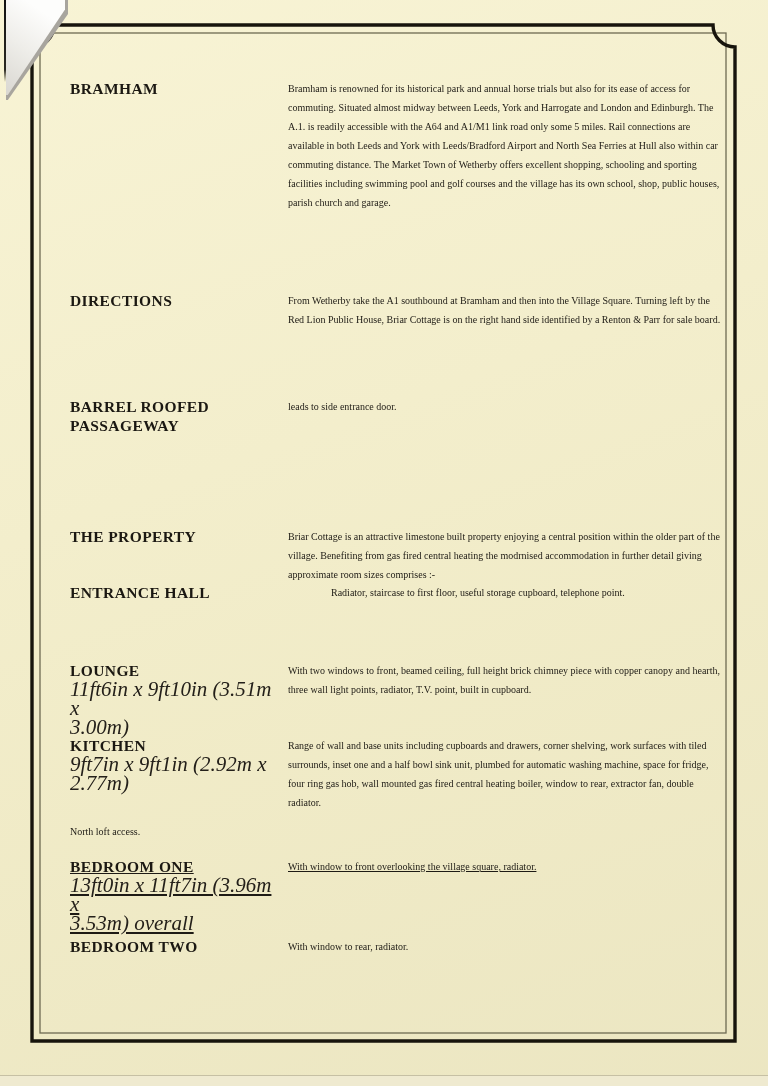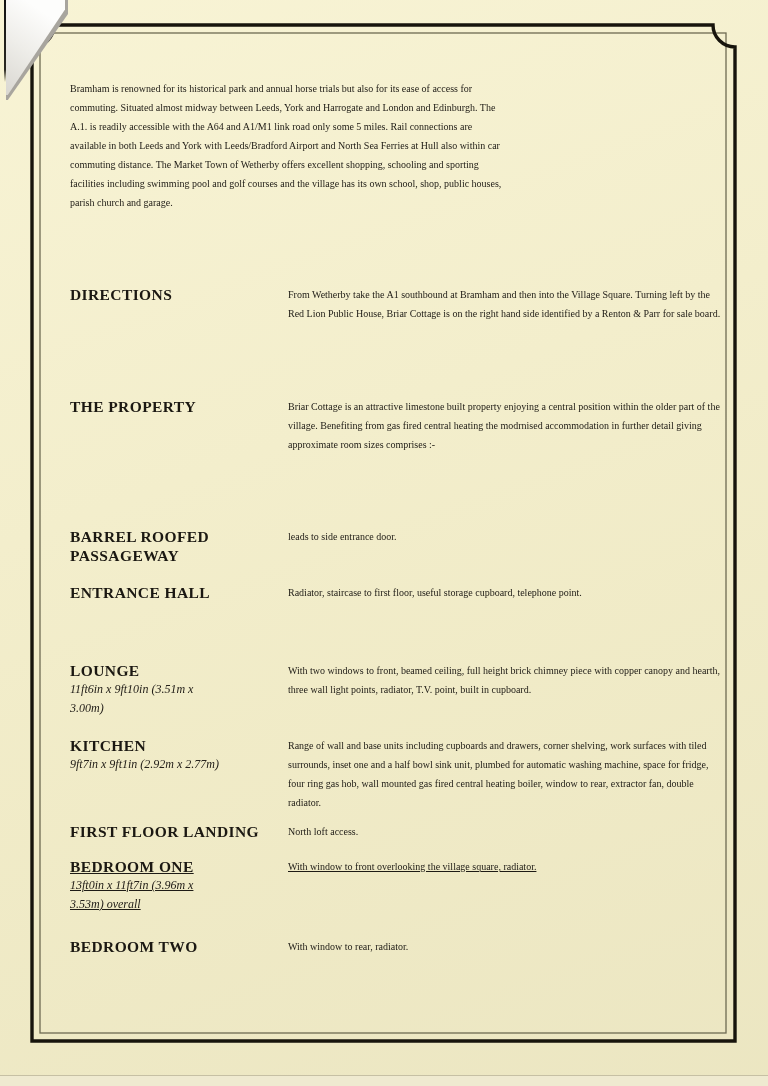--- a/index.html
+++ b/index.html
@@ -91,6 +91,10 @@
 
 <div class="content">
     <div class="row">
+    <div class="lcol">
+      <div class="heading">BRAMHAM</div>
+
+    </div>
     <div class="bodytext">Bramham is renowned for its historical park and annual horse trials but also for its ease of access for commuting.  Situated almost midway between Leeds, York and Harrogate and London and Edinburgh.  The A.1. is readily accessible with the A64 and A1/M1 link road only some 5 miles.  Rail connections are available in both Leeds and York with Leeds/Bradford Airport and North Sea Ferries at Hull also within car commuting distance.  The Market Town of Wetherby offers excellent shopping, schooling and sporting facilities including swimming pool and golf courses and the village has its own school, shop, public houses, parish church and garage.</div>
   </div>
     <div class="row">

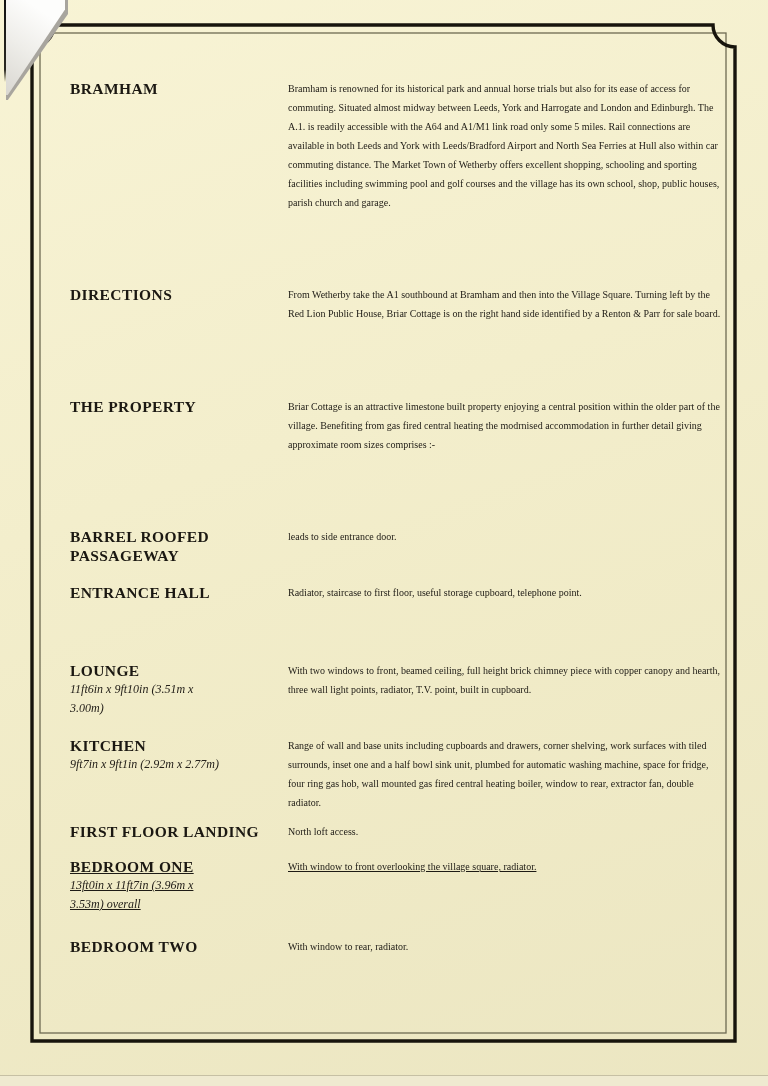--- a/index.html
+++ b/index.html
@@ -47,7 +47,7 @@
     display:flex;align-items:flex-start;
   }
   .row:nth-child(1){top:79px;}
-  .row:nth-child(2){top:285px;}
+  .row:nth-child(2){top:291px;}
   .row:nth-child(3){top:397px;}
   .row:nth-child(4){top:527px;}
   .row:nth-child(5){top:583px;}

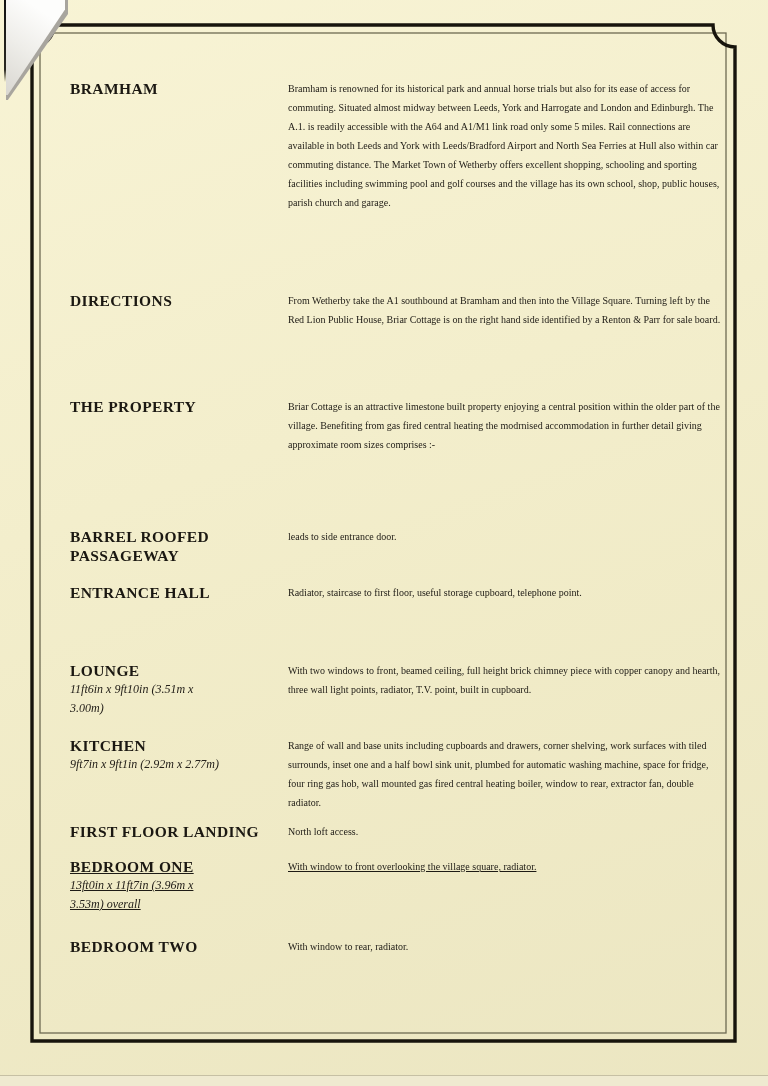--- a/index.html
+++ b/index.html
@@ -106,18 +106,18 @@
   </div>
     <div class="row">
     <div class="lcol">
-      <div class="heading">THE PROPERTY</div>
-
-    </div>
-    <div class="bodytext">Briar Cottage is an attractive limestone built property enjoying a central position within the older part of the village.  Benefiting from gas fired central heating the modrnised accommodation in further detail giving approximate room sizes comprises :-</div>
-  </div>
-    <div class="row">
-    <div class="lcol">
       <div class="heading">BARREL ROOFED
 PASSAGEWAY</div>
 
     </div>
     <div class="bodytext">leads to side entrance door.</div>
+  </div>
+    <div class="row">
+    <div class="lcol">
+      <div class="heading">THE PROPERTY</div>
+
+    </div>
+    <div class="bodytext">Briar Cottage is an attractive limestone built property enjoying a central position within the older part of the village.  Benefiting from gas fired central heating the modrnised accommodation in further detail giving approximate room sizes comprises :-</div>
   </div>
     <div class="row">
     <div class="lcol">

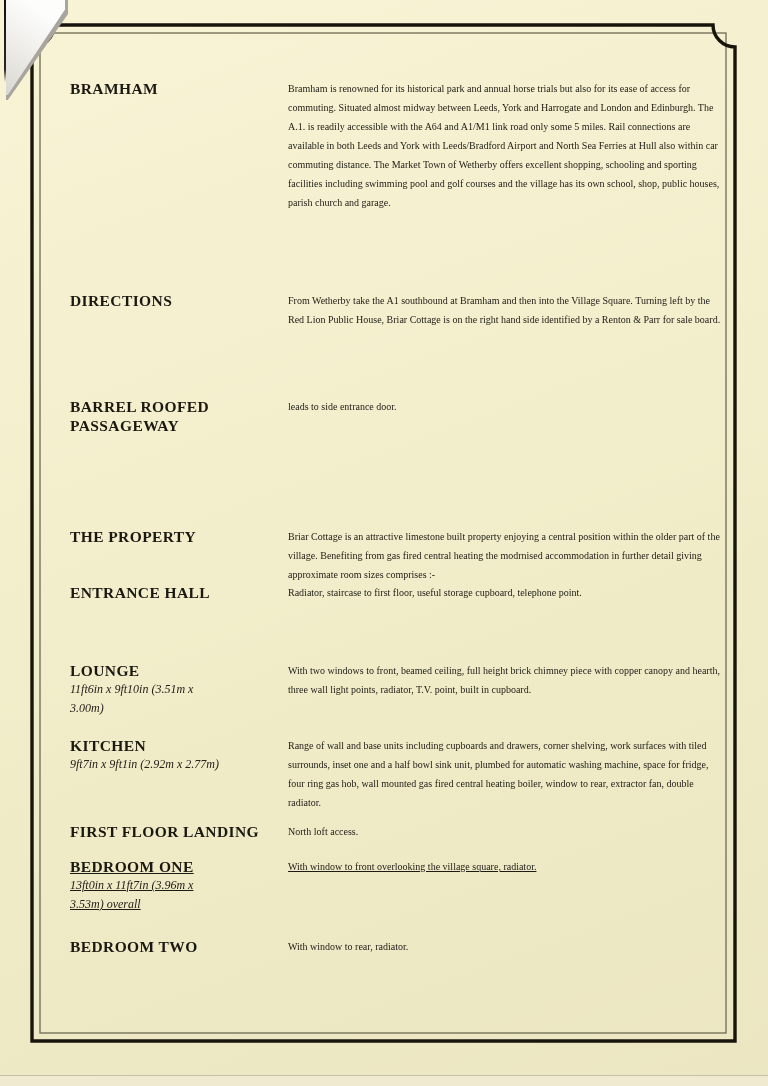--- a/index.html
+++ b/index.html
@@ -50,7 +50,7 @@
   .row:nth-child(2){top:291px;}
   .row:nth-child(3){top:397px;}
   .row:nth-child(4){top:527px;}
-  .row:nth-child(5){top:583px;}
+  .row:nth-child(5){top:583px;gap:43px;}
   .row:nth-child(6){top:661px;}
   .row:nth-child(7){top:711px;margin-top:25px;}
   .row:nth-child(8){top:822px;}

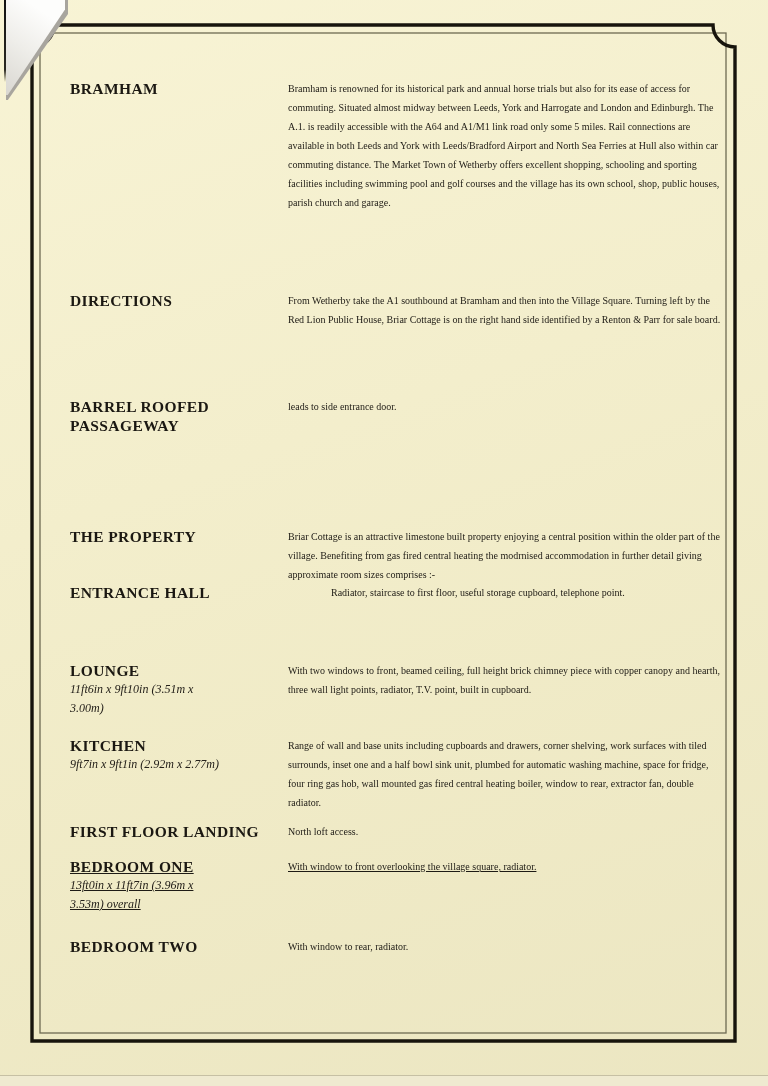--- a/index.html
+++ b/index.html
@@ -62,7 +62,7 @@
     letter-spacing:0.4px;white-space:pre-line;color:#1b1812;
   }
   .dims{
-    font-style:italic;font-size:12px;line-height:19px;
+    font-style:italic;font-size:21px;line-height:19px;
     white-space:pre-line;color:#24201a;
   }
   .bodytext{

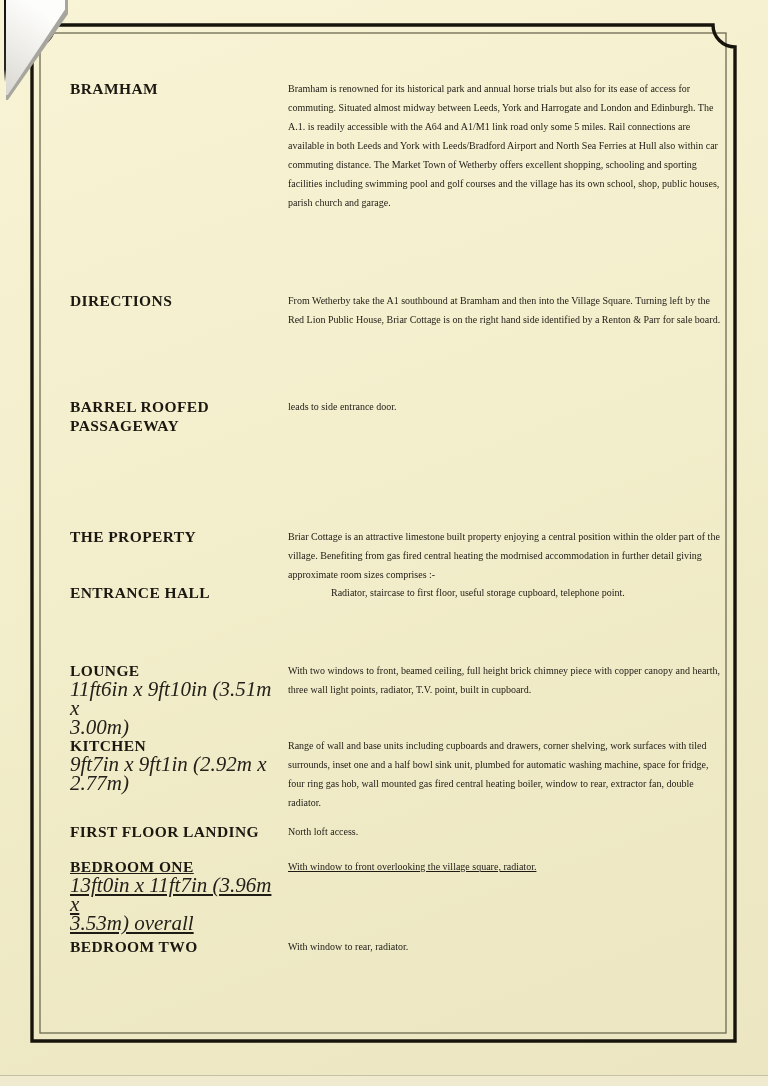--- a/index.html
+++ b/index.html
@@ -142,10 +142,6 @@
     <div class="bodytext">Range of wall and base units including cupboards and drawers, corner shelving, work surfaces with tiled surrounds, inset one and a half bowl sink unit, plumbed for automatic washing machine, space for fridge, four ring gas hob, wall mounted gas fired central heating boiler, window to rear, extractor fan, double radiator.</div>
   </div>
     <div class="row">
-    <div class="lcol">
-      <div class="heading">FIRST FLOOR LANDING</div>
-
-    </div>
     <div class="bodytext">North loft access.</div>
   </div>
     <div class="row">

